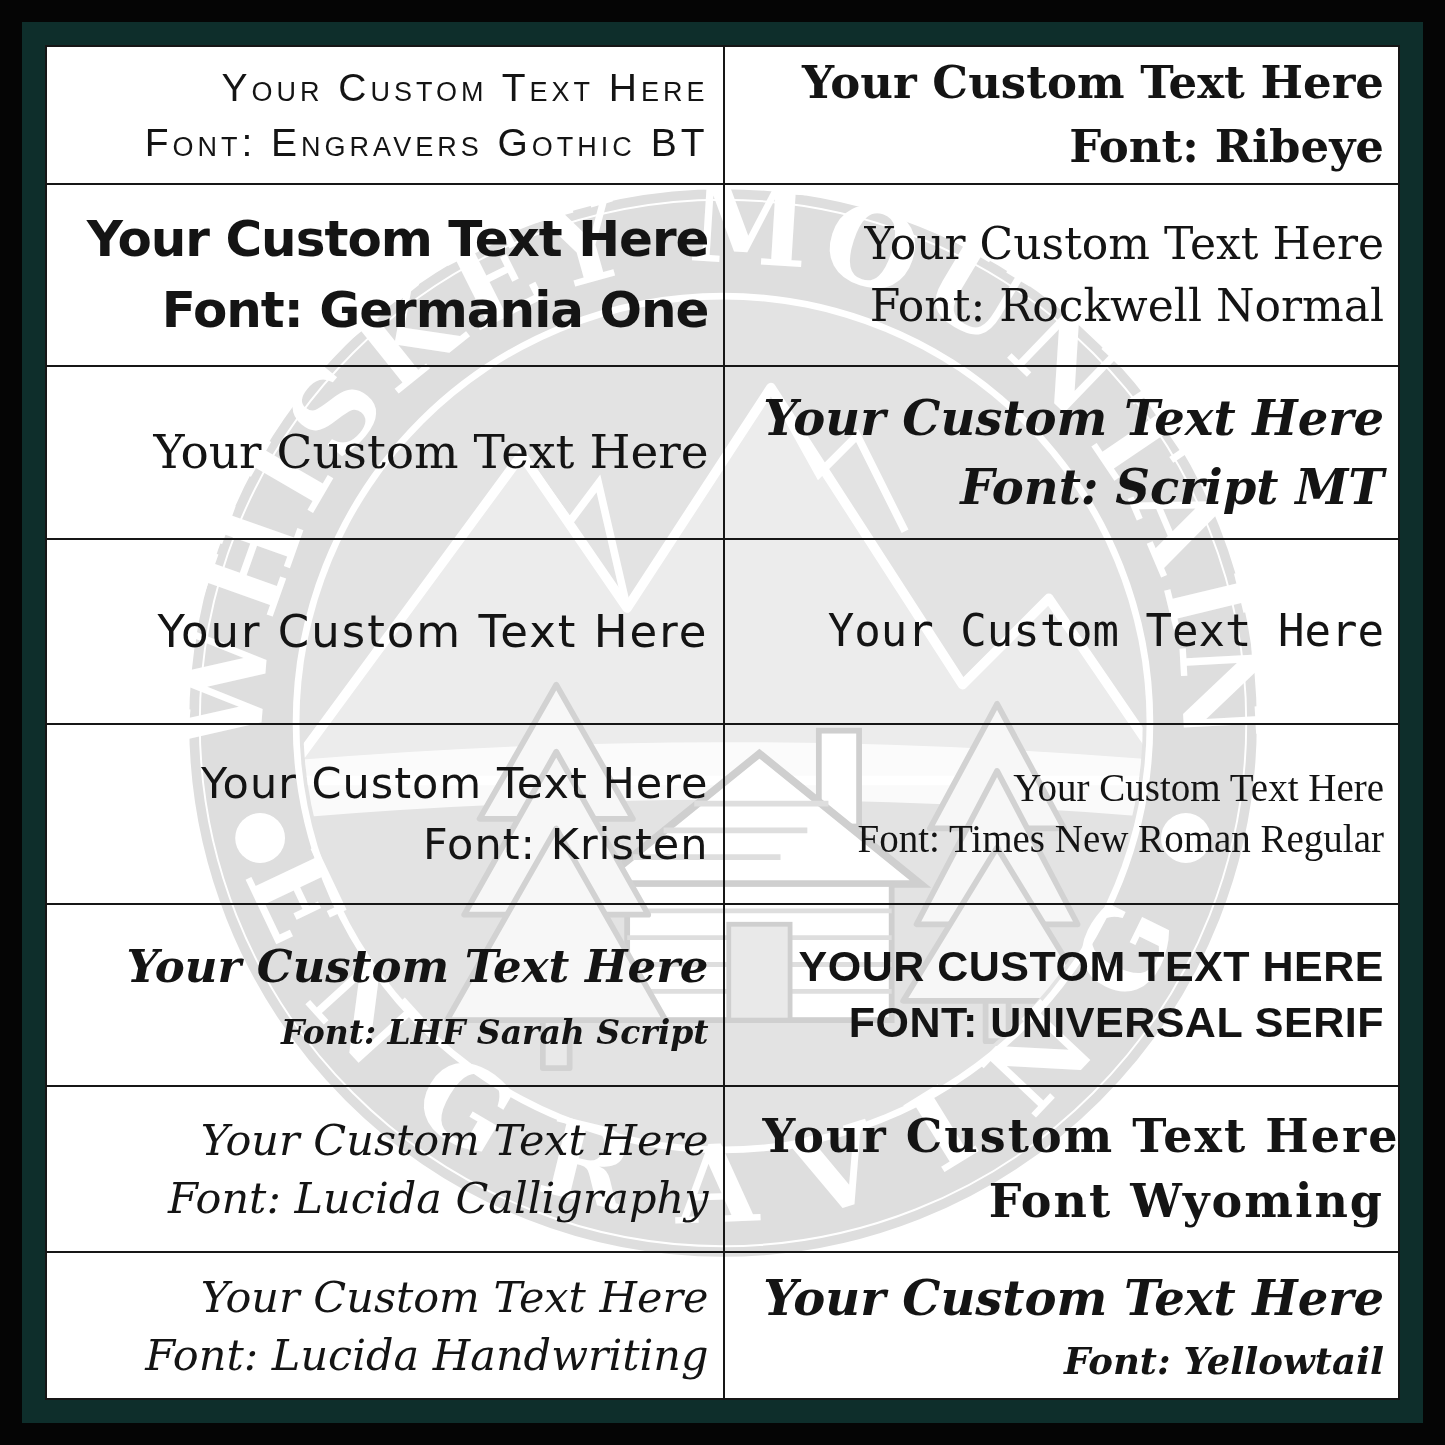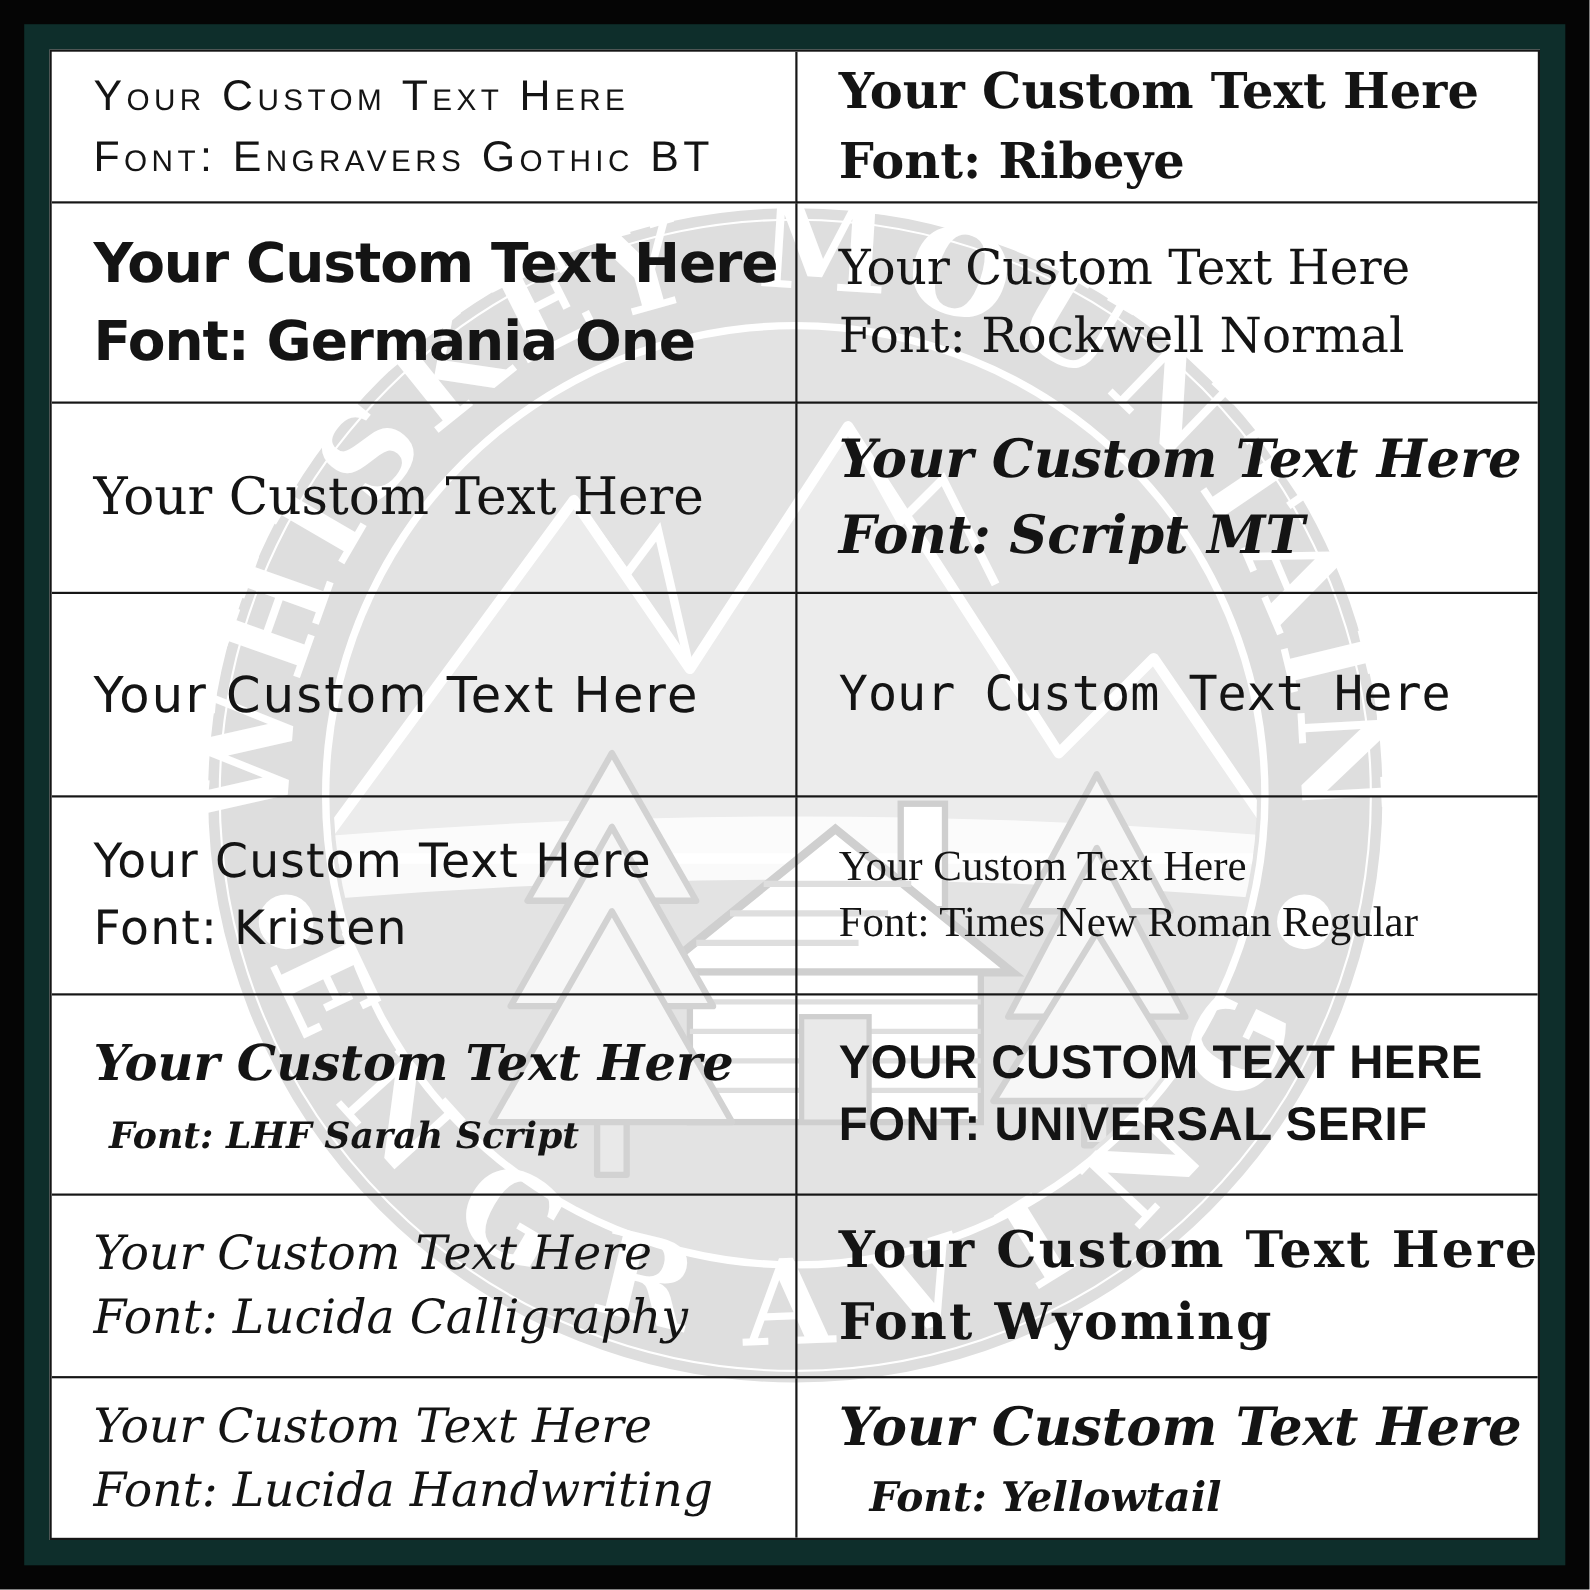--- a/index.html
+++ b/index.html
@@ -43,7 +43,7 @@
   }
   .cell.right{border-left:2px solid #161616;}
   .cell.lastrow{border-bottom:none;}
-  .line{white-space:nowrap;}
+  .line{white-space:nowrap;text-align:right;}
 
   
   .f0{font-family:"Liberation Sans",sans-serif;font-variant:small-caps;font-size:39px;letter-spacing:4px;}

